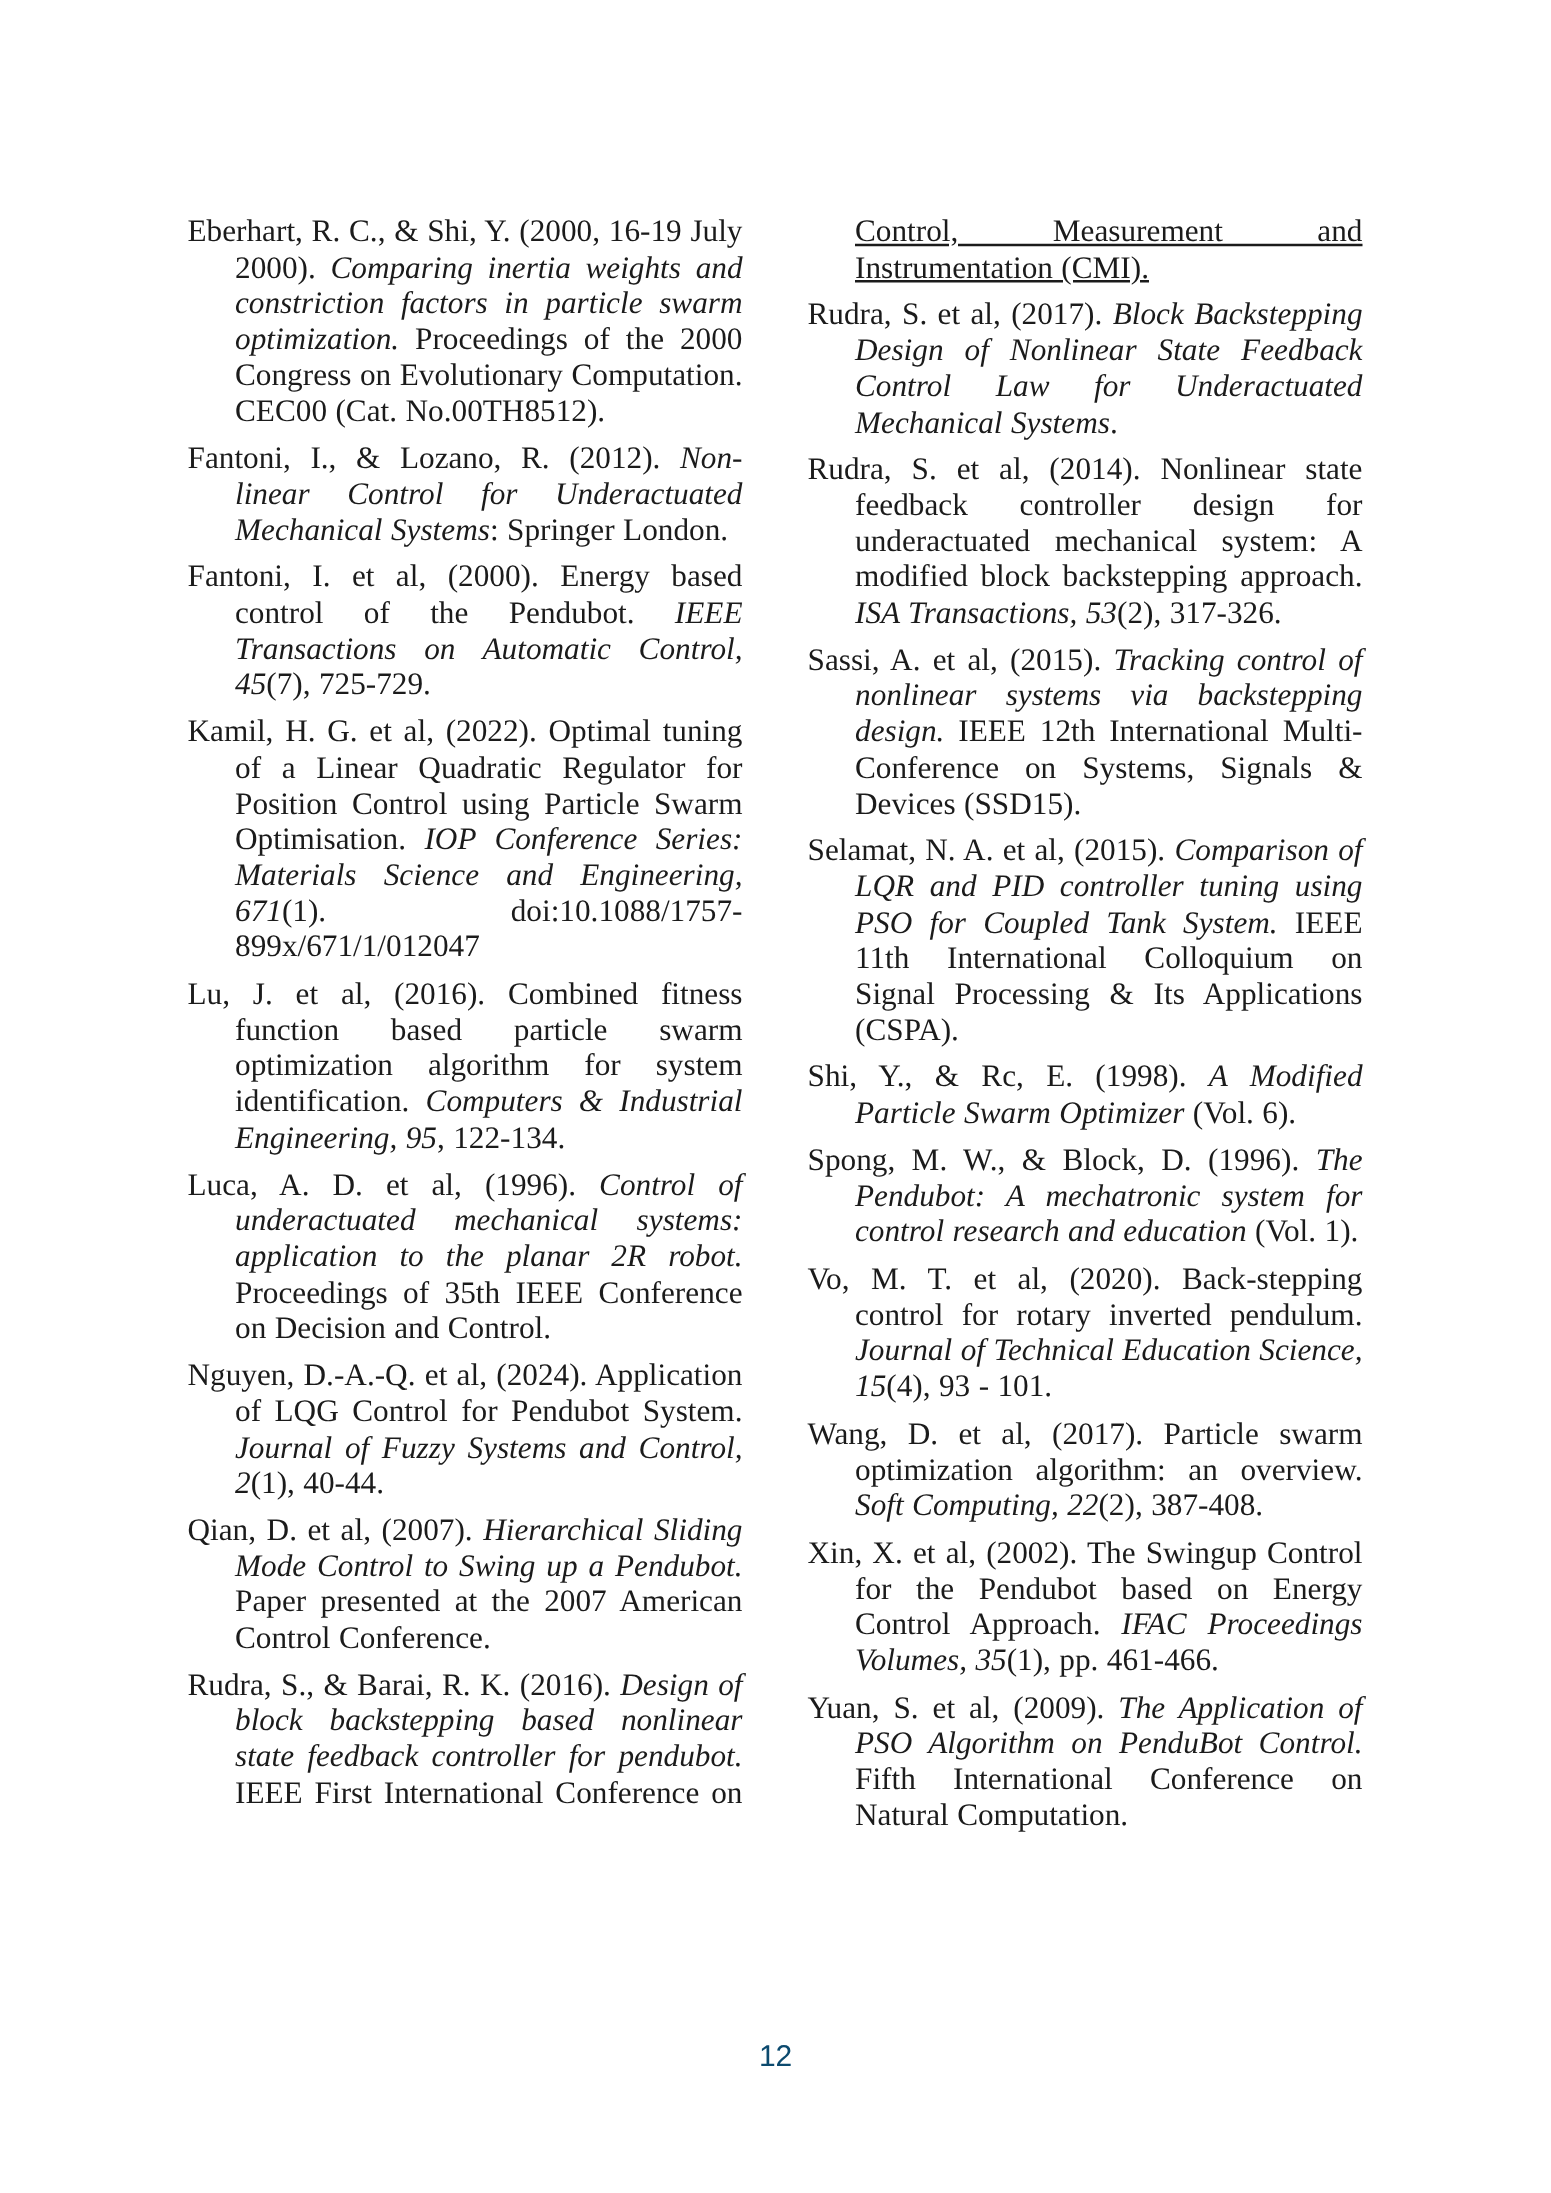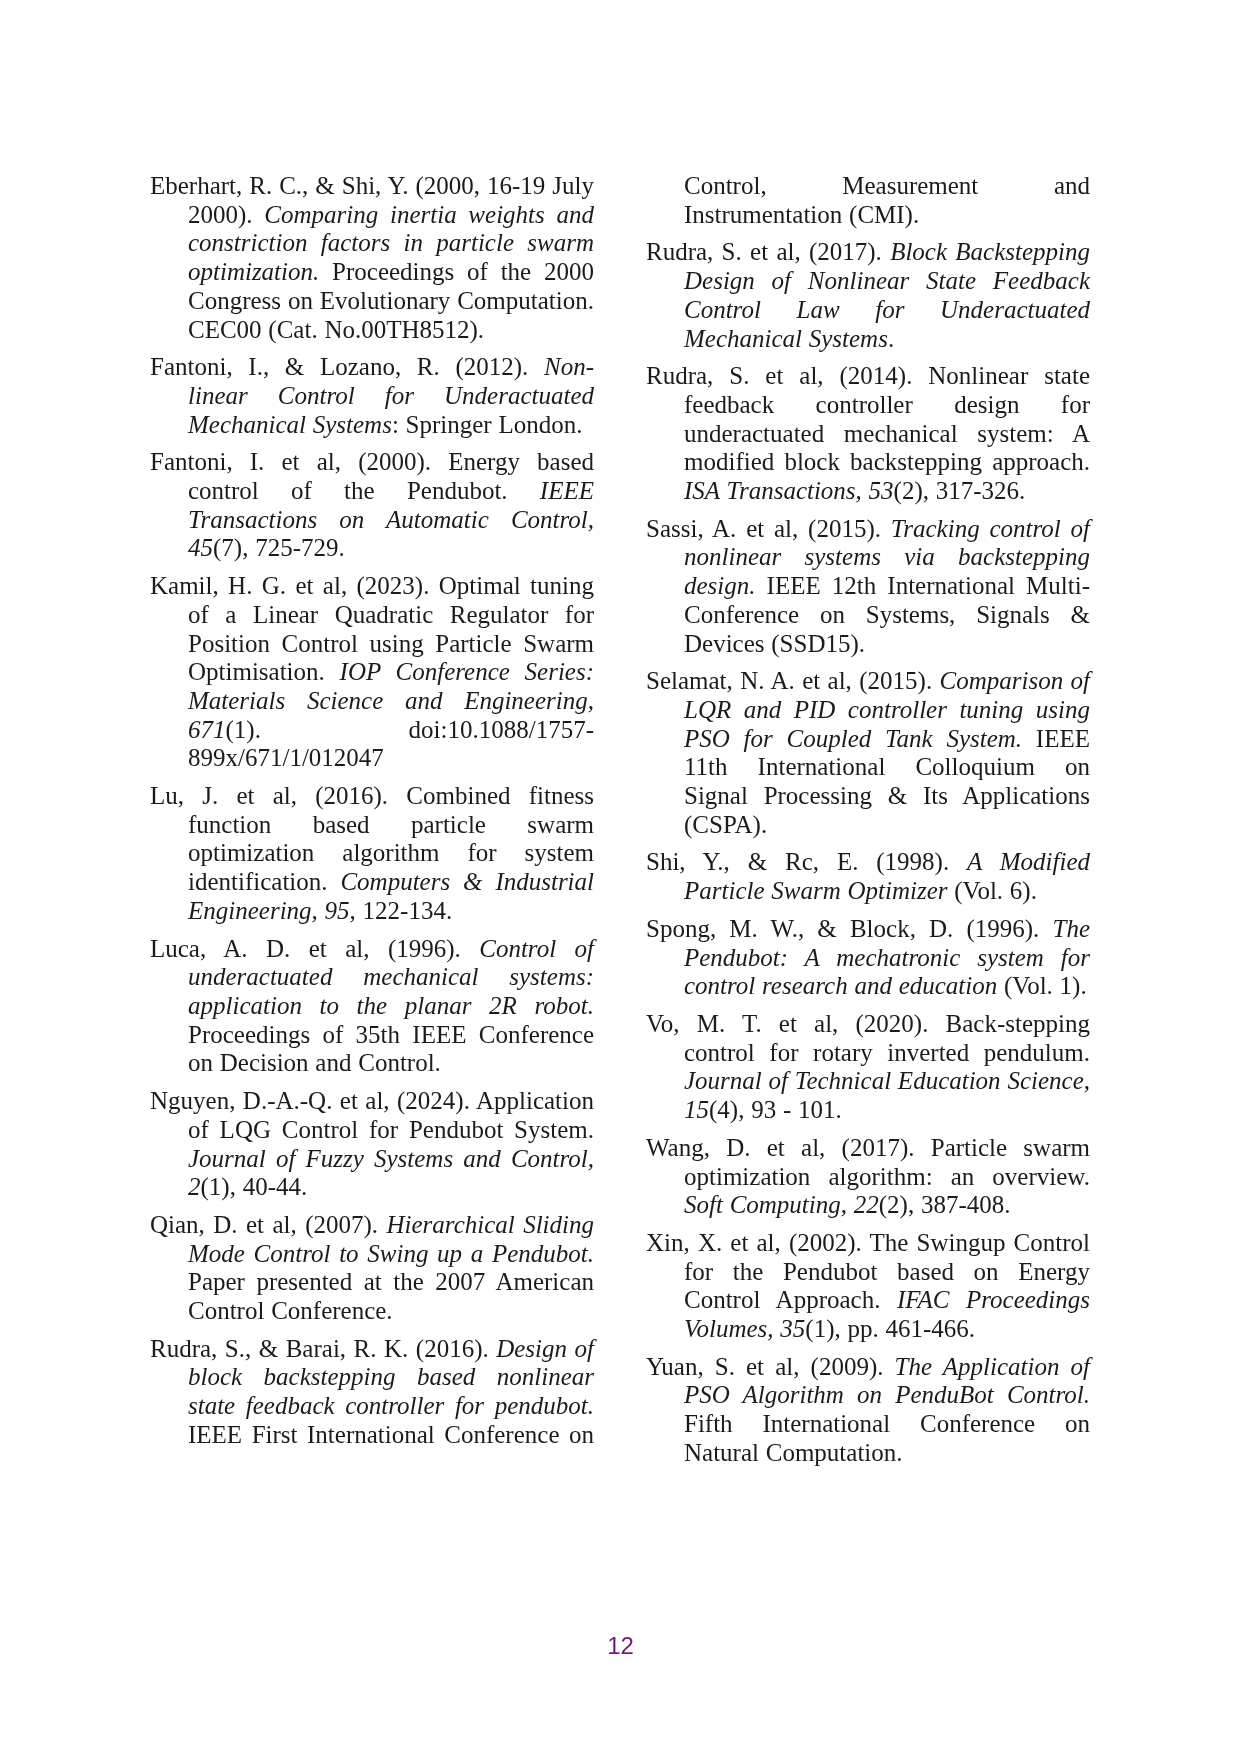--- a/index.html
+++ b/index.html
@@ -30,7 +30,7 @@
     text-indent: -38px;
     word-spacing: 0.5px;
   }
-  p.ref.cont  { text-indent: 0; }        
+  p.ref.cont  { text-indent: 0; text-decoration: underline; }        
   p.ref.split { text-align-last: justify; } 
   p.ref .it { font-style: italic; }
   p.ref .rm { font-style: normal; }

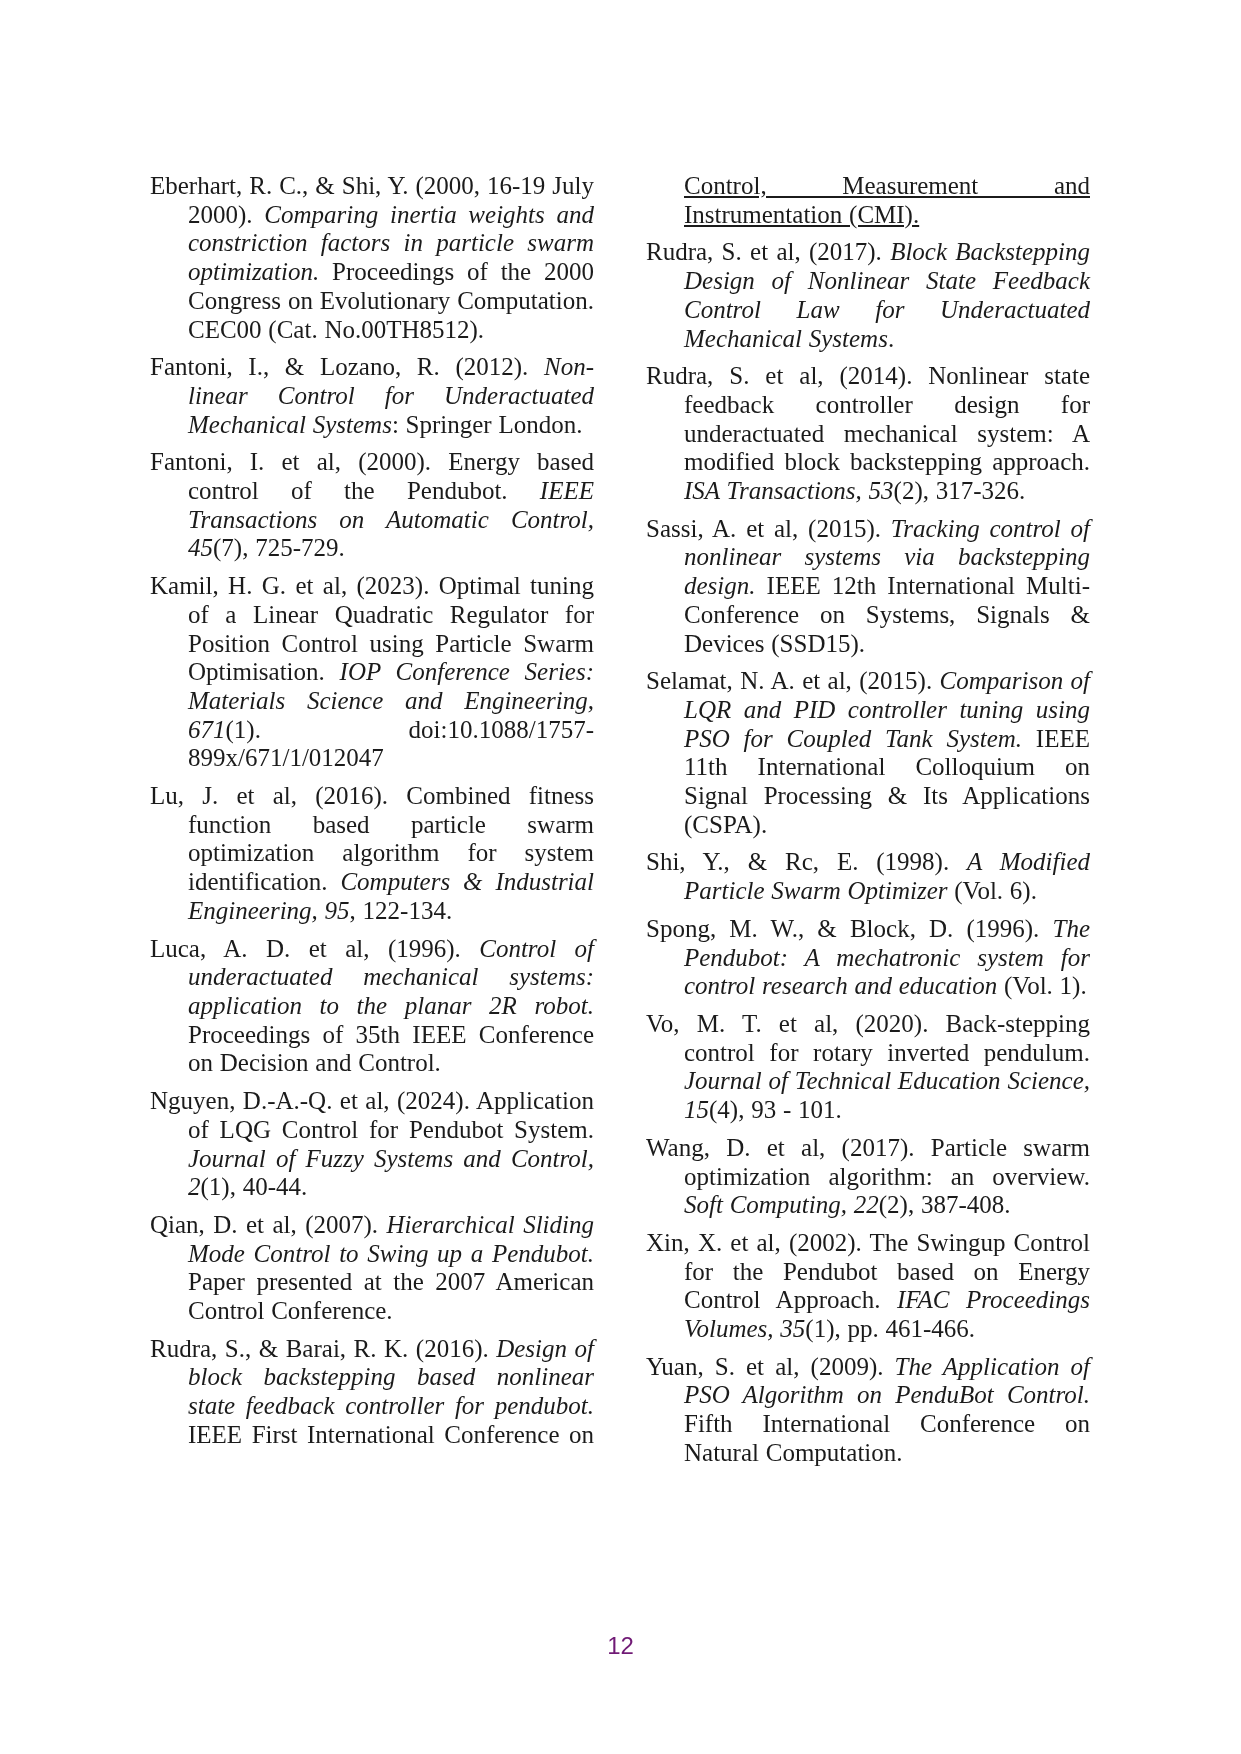--- a/index.html
+++ b/index.html
@@ -53,7 +53,7 @@
       <p class="ref"><span class="rm">Eberhart, R. C., &amp; Shi, Y. (2000, 16-19 July 2000). </span><span class="it">Comparing inertia weights and constriction factors in particle swarm optimization.</span><span class="rm"> Proceedings of the 2000 Congress on Evolutionary Computation. CEC00 (Cat. No.00TH8512).</span></p>
       <p class="ref"><span class="rm">Fantoni, I., &amp; Lozano, R. (2012). </span><span class="it">Non-linear Control for Underactuated Mechanical Systems</span><span class="rm">: Springer London.</span></p>
       <p class="ref"><span class="rm">Fantoni, I. et al, (2000). Energy based control of the Pendubot. </span><span class="it">IEEE Transactions on Automatic Control, 45</span><span class="rm">(7), 725-729.</span></p>
-      <p class="ref"><span class="rm">Kamil, H. G. et al, (2023). Optimal tuning of a Linear Quadratic Regulator for Position Control using Particle Swarm Optimisation. </span><span class="it">IOP Conference Series: Materials Science and Engineering, 671</span><span class="rm">(1). doi:10.1088/1757-899x/671/1/012047</span></p>
+      <p class="ref"><span class="rm">Kamil, H. G. et al, (2022). Optimal tuning of a Linear Quadratic Regulator for Position Control using Particle Swarm Optimisation. </span><span class="it">IOP Conference Series: Materials Science and Engineering, 671</span><span class="rm">(1). doi:10.1088/1757-899x/671/1/012047</span></p>
       <p class="ref"><span class="rm">Lu, J. et al, (2016). Combined fitness function based particle swarm optimization algorithm for system identification. </span><span class="it">Computers &amp; Industrial Engineering, 95</span><span class="rm">, 122-134.</span></p>
       <p class="ref"><span class="rm">Luca, A. D. et al, (1996). </span><span class="it">Control of underactuated mechanical systems: application to the planar 2R robot.</span><span class="rm"> Proceedings of 35th IEEE Conference on Decision and Control.</span></p>
       <p class="ref"><span class="rm">Nguyen, D.-A.-Q. et al, (2024). Application of LQG Control for Pendubot System. </span><span class="it">Journal of Fuzzy Systems and Control, 2</span><span class="rm">(1), 40-44.</span></p>

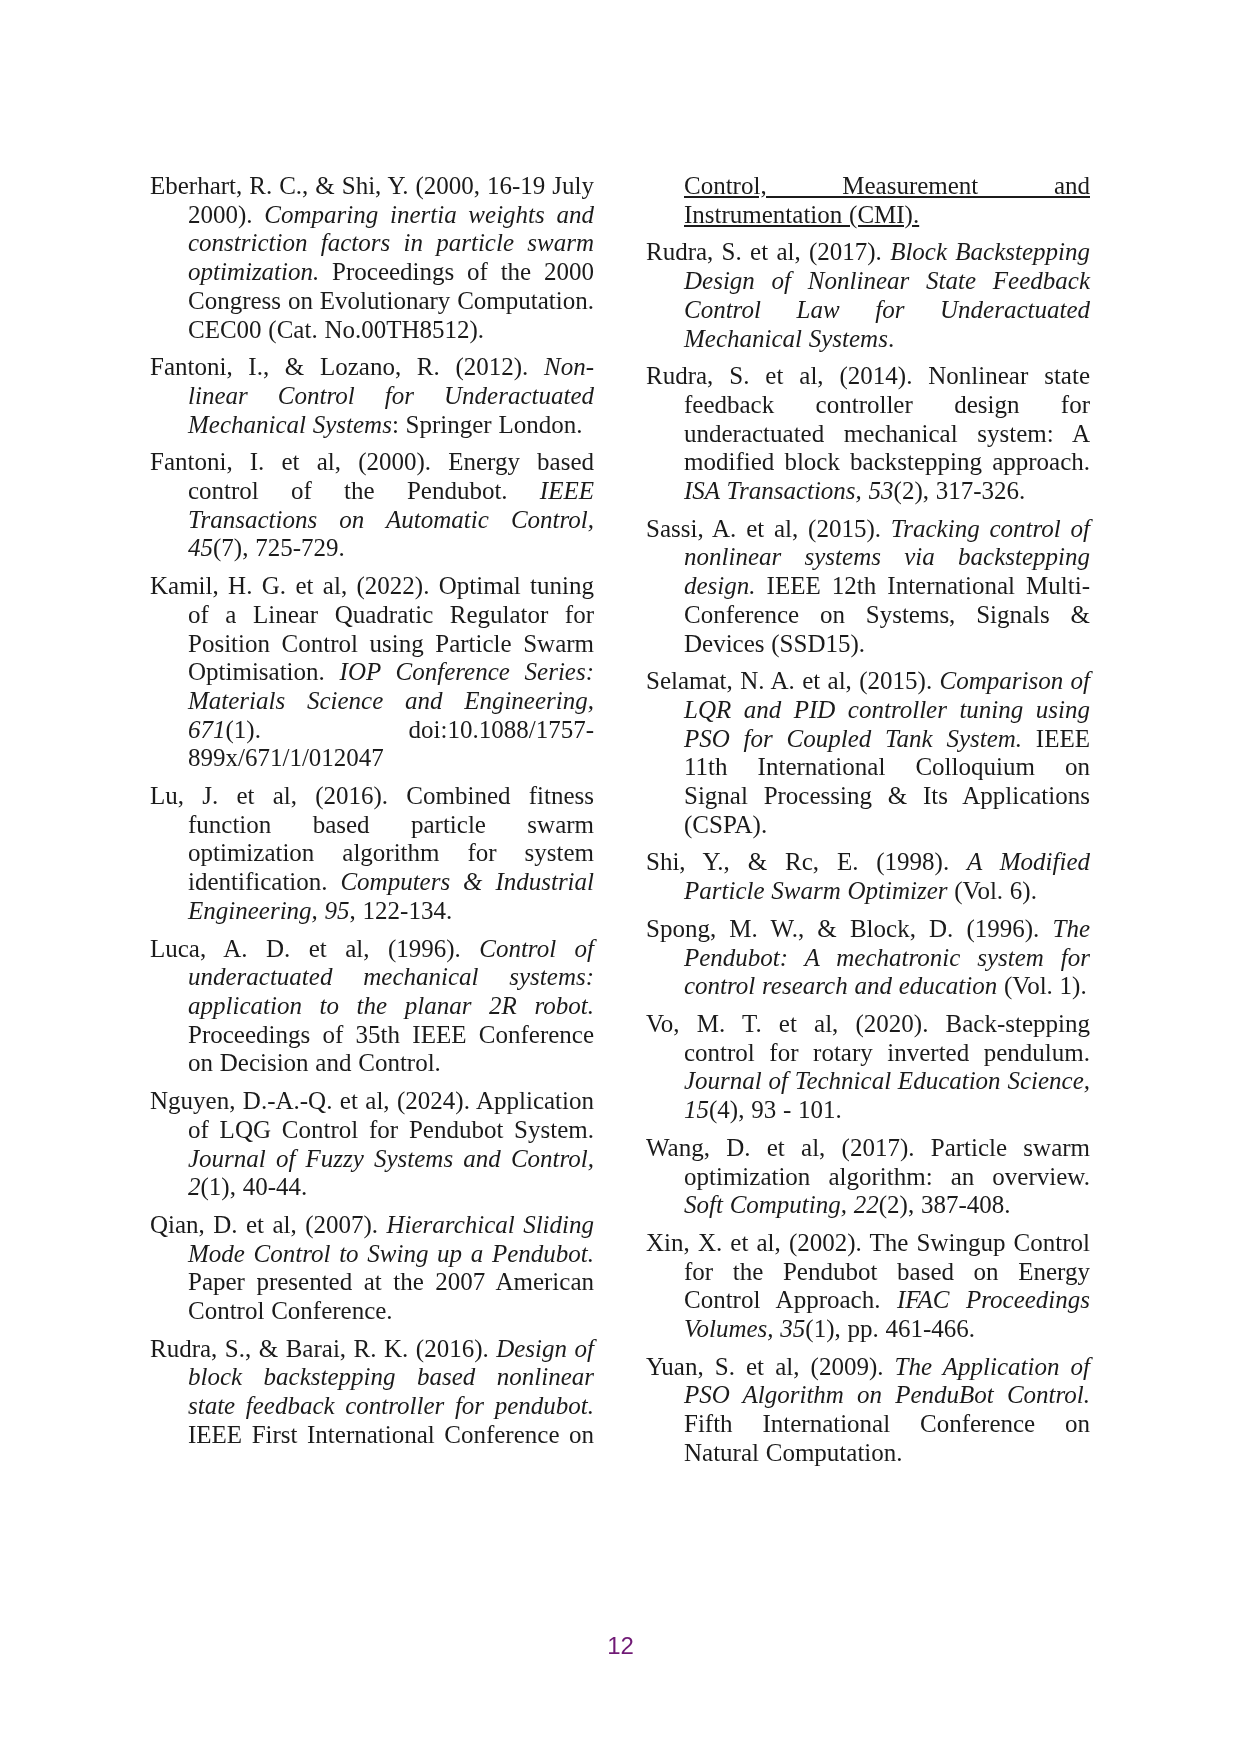--- a/index.html
+++ b/index.html
@@ -42,7 +42,7 @@
     text-align: center;
     font-family: "Liberation Sans", sans-serif;
     font-size: 24px;
-    color: #701a75;
+    color: #0c4a6e;
   }
 </style>
 </head>

